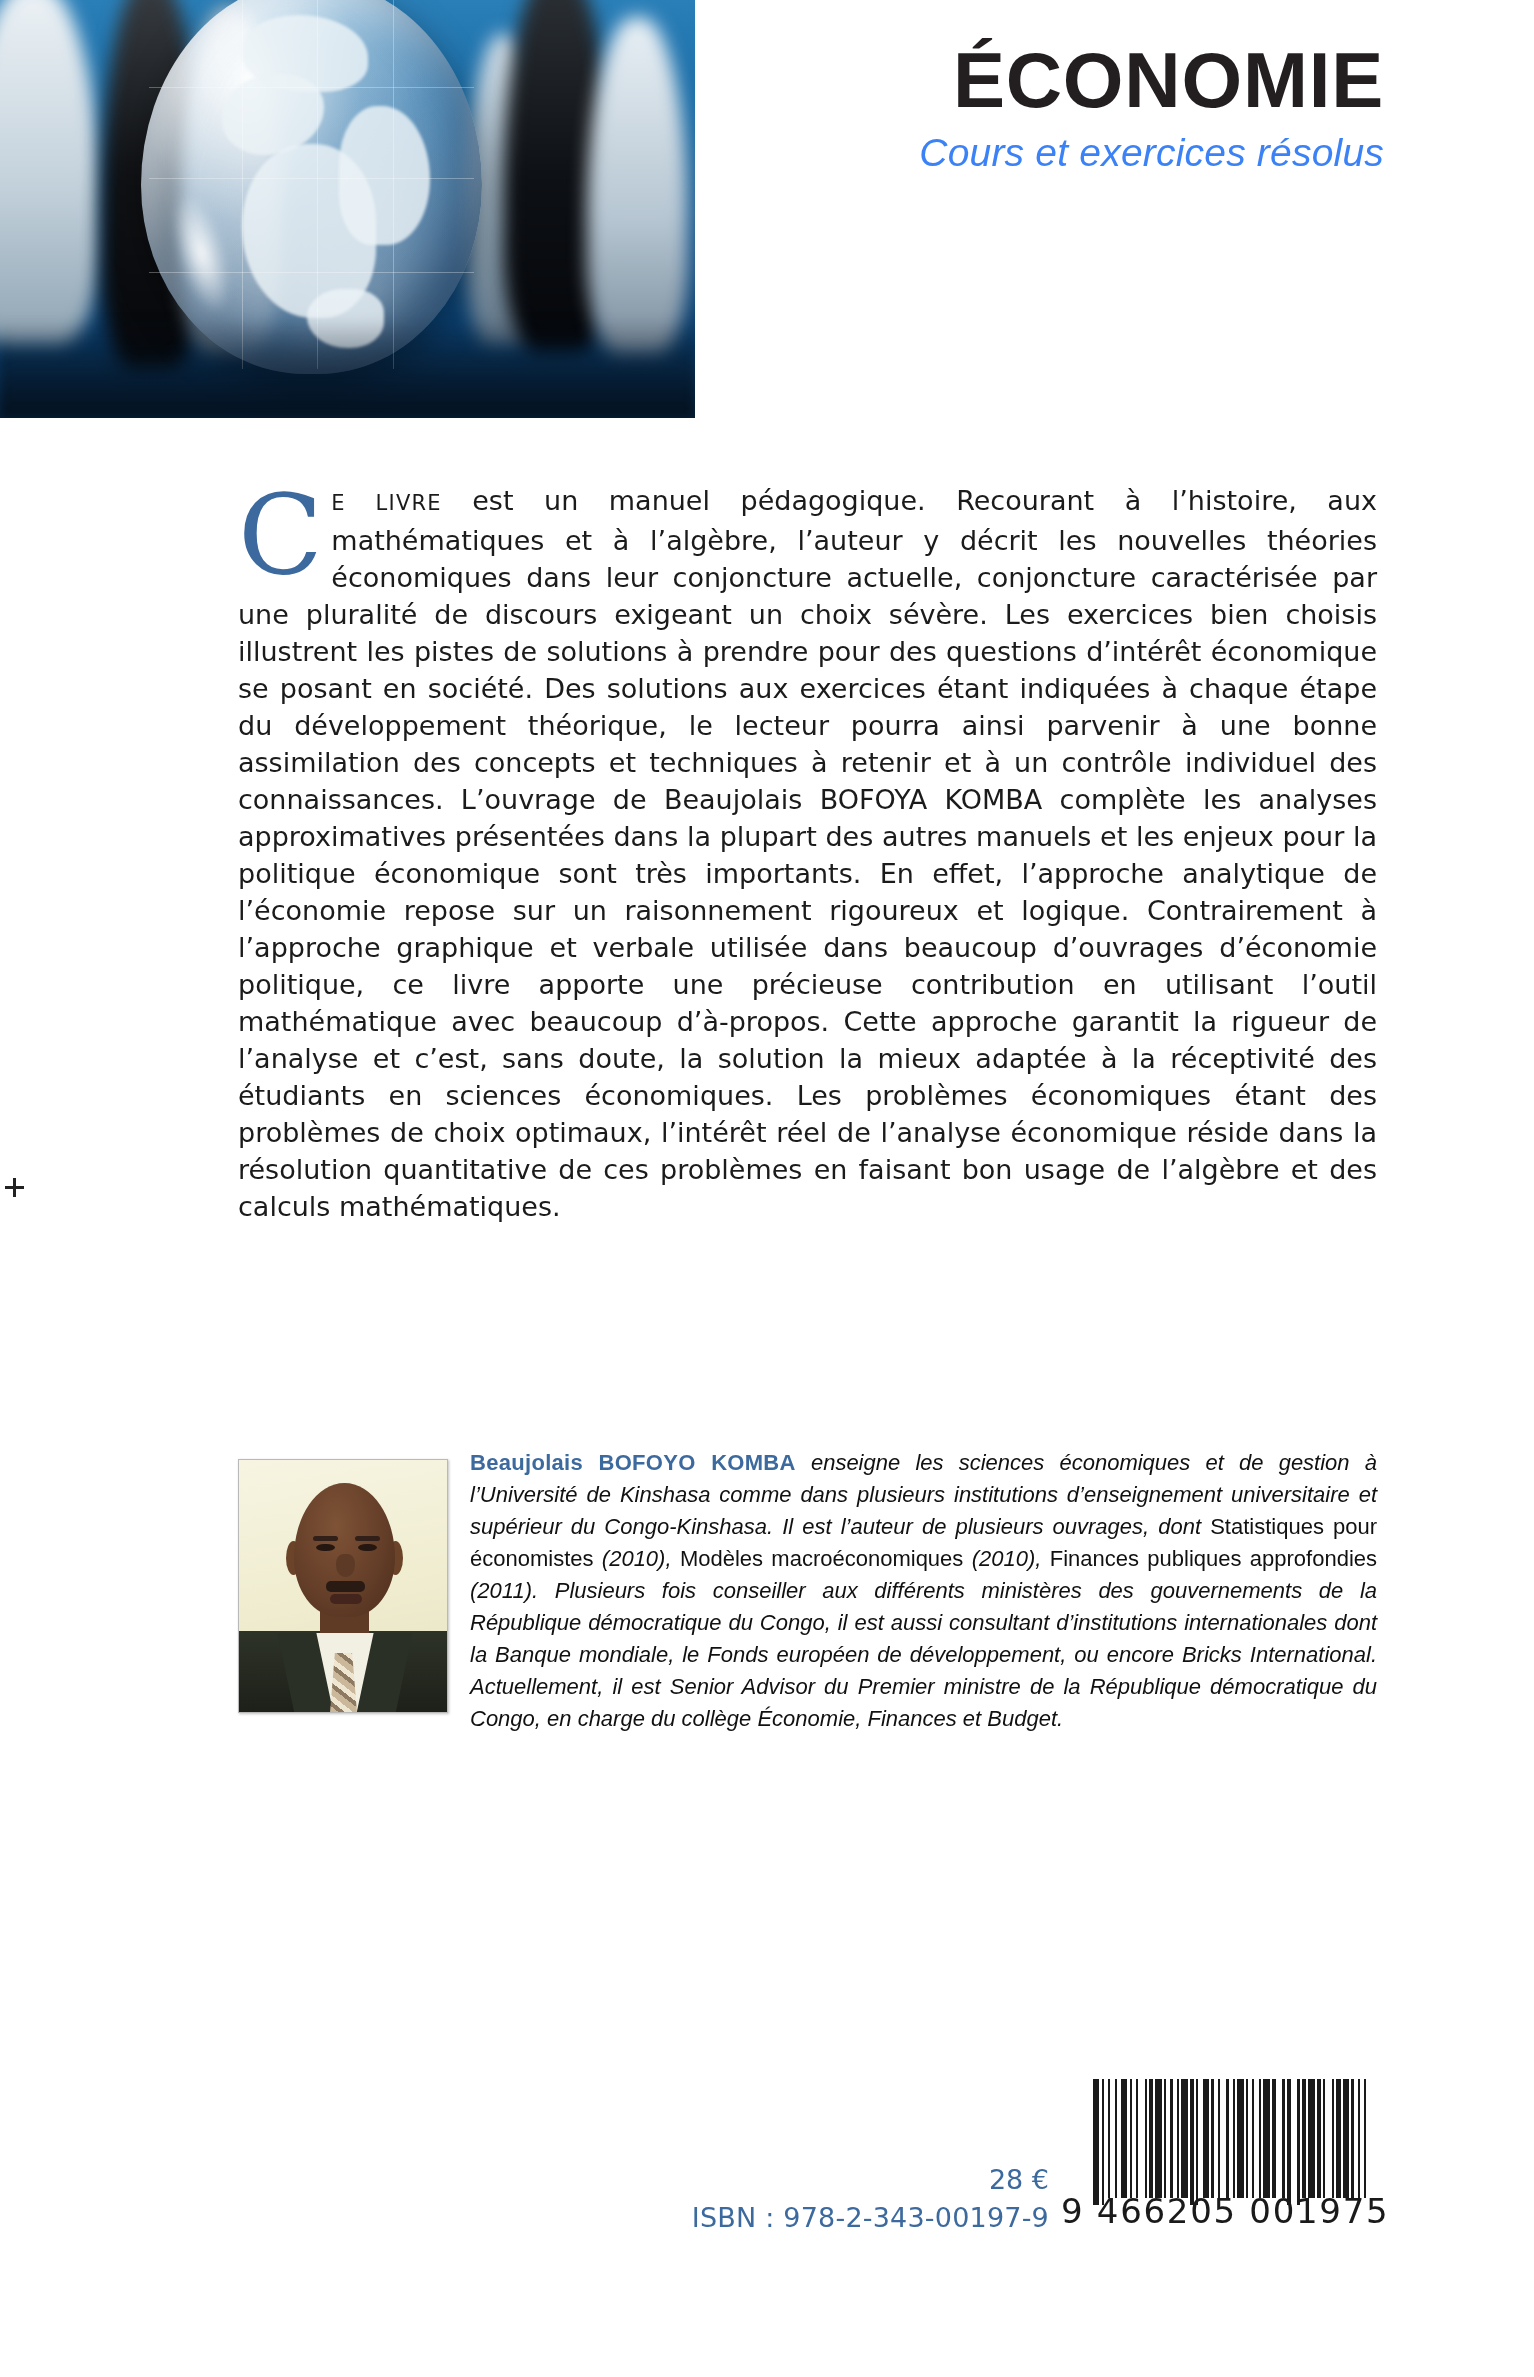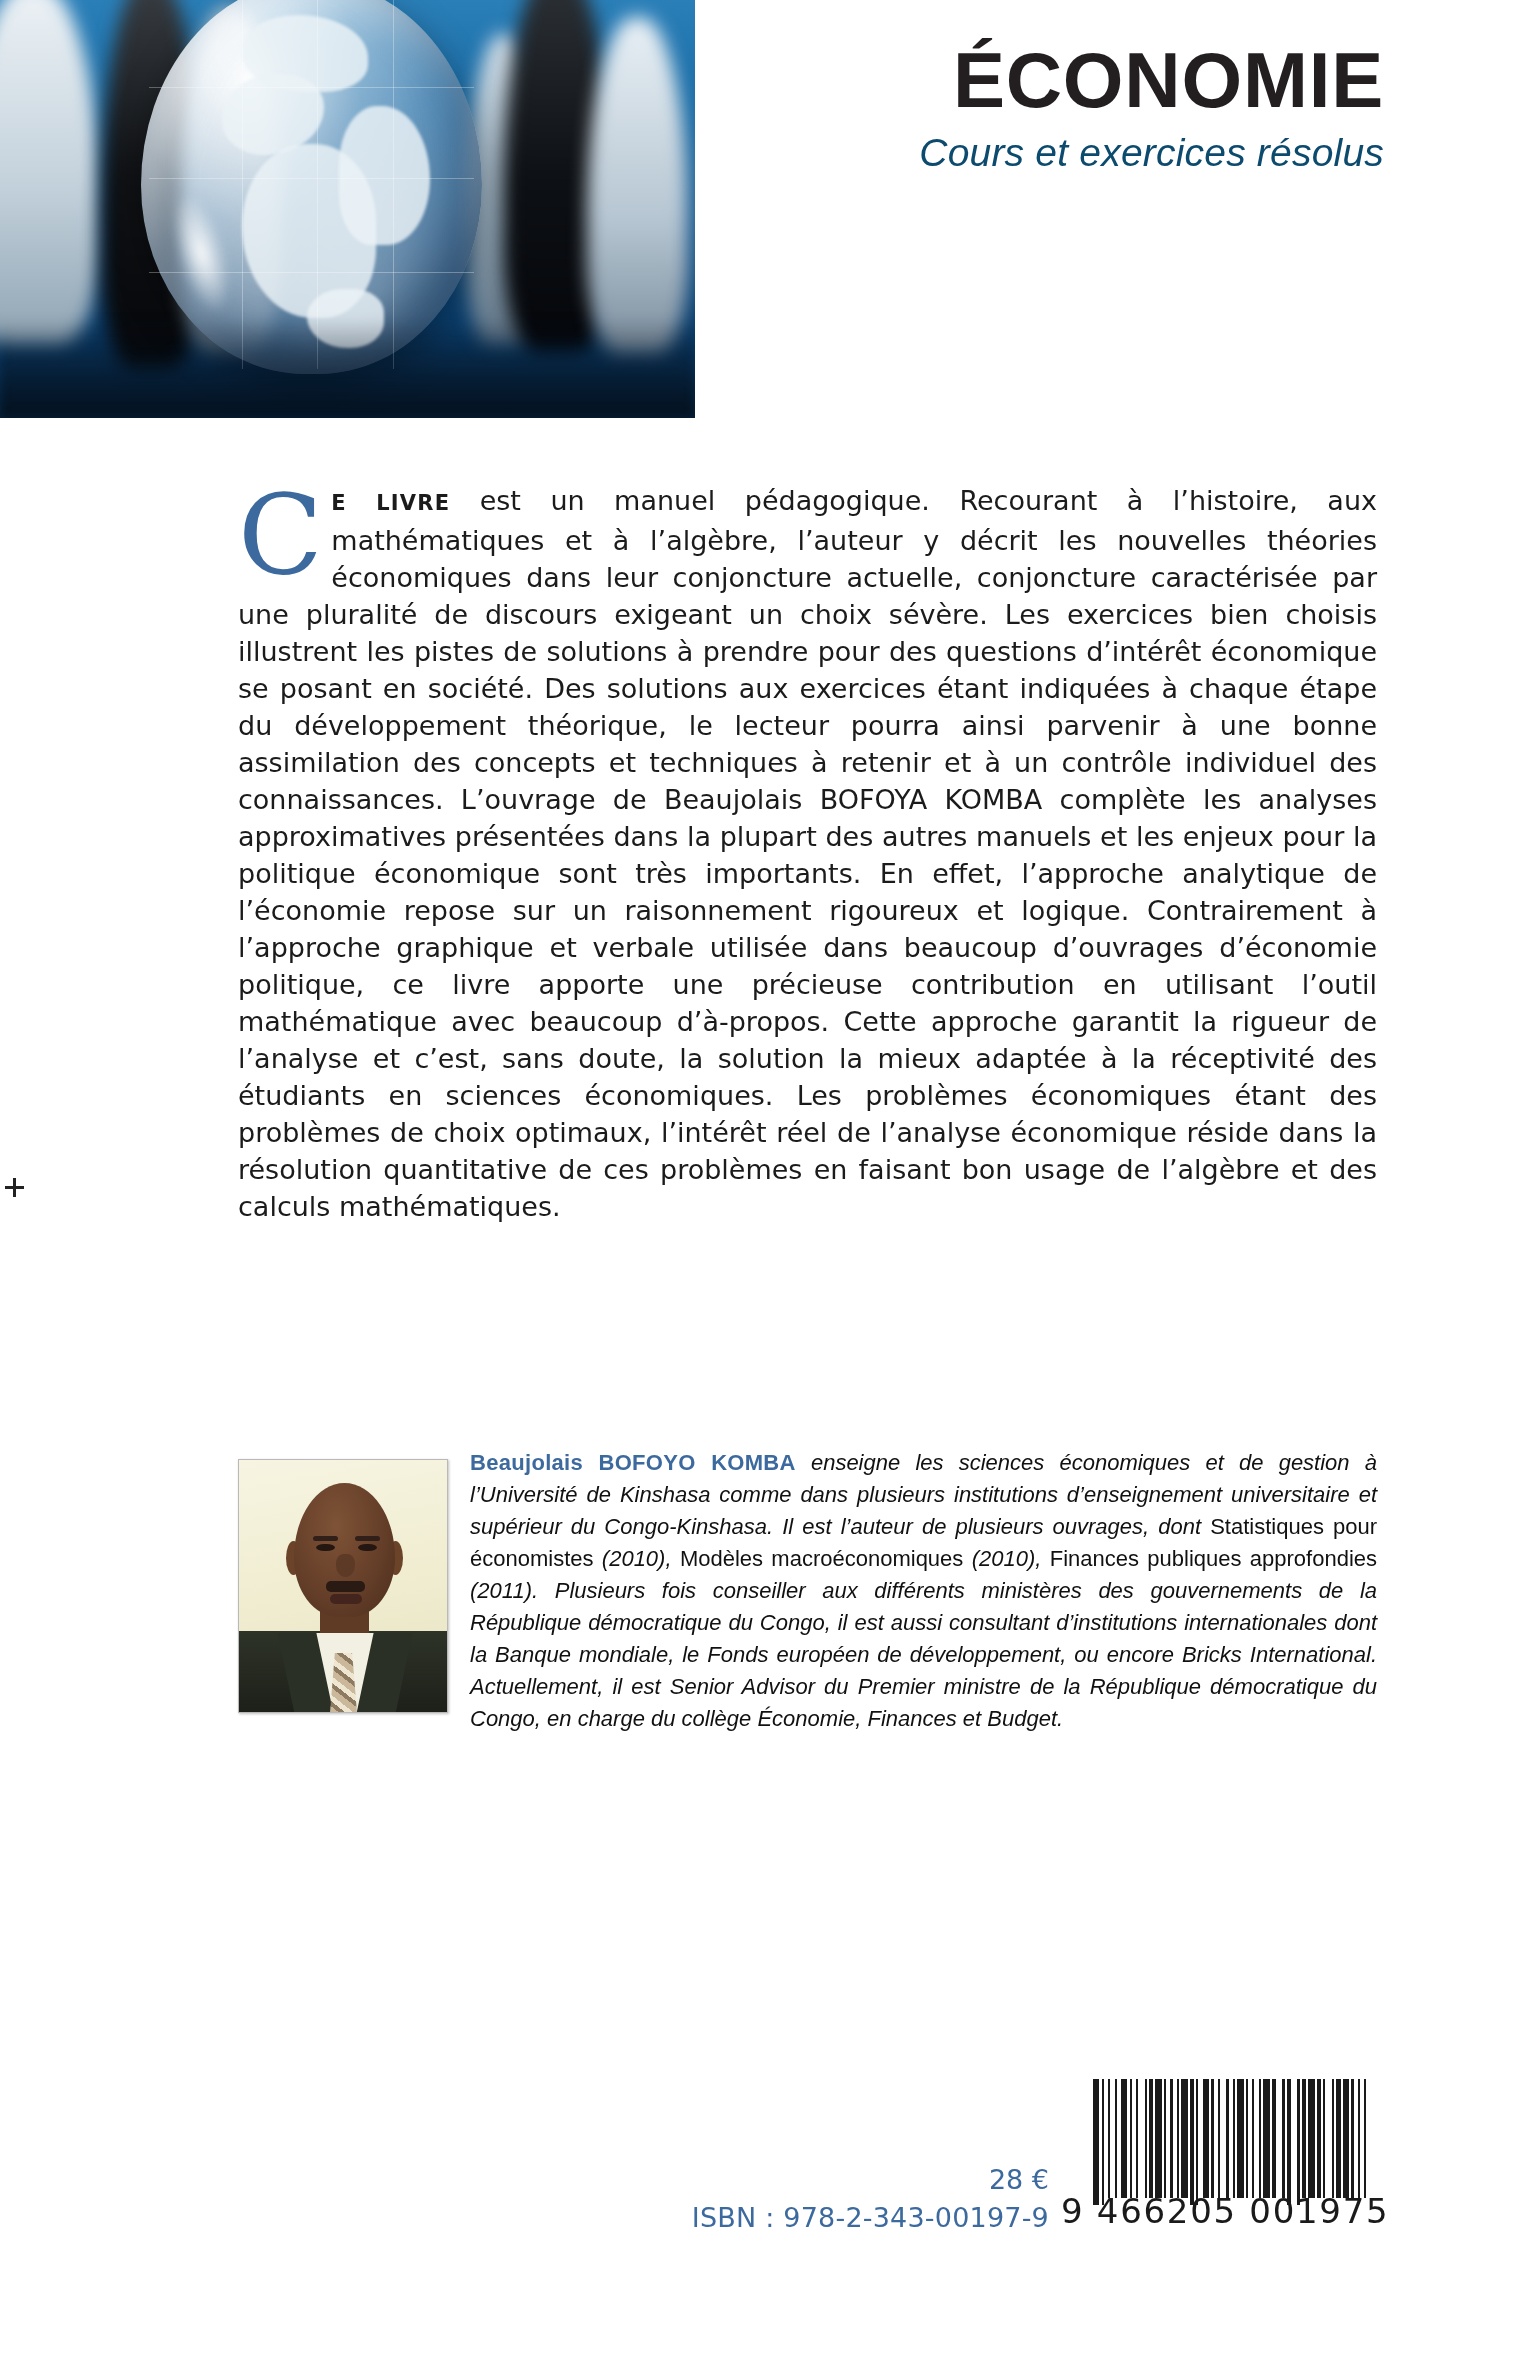--- a/index.html
+++ b/index.html
@@ -118,7 +118,7 @@
   #title-tagline {
     font-size: 39px;
     font-style: italic;
-    color: #0c4a6e;
+    color: #3b82f6;
     margin-top: 10px;
     letter-spacing: 0.2px;
   }

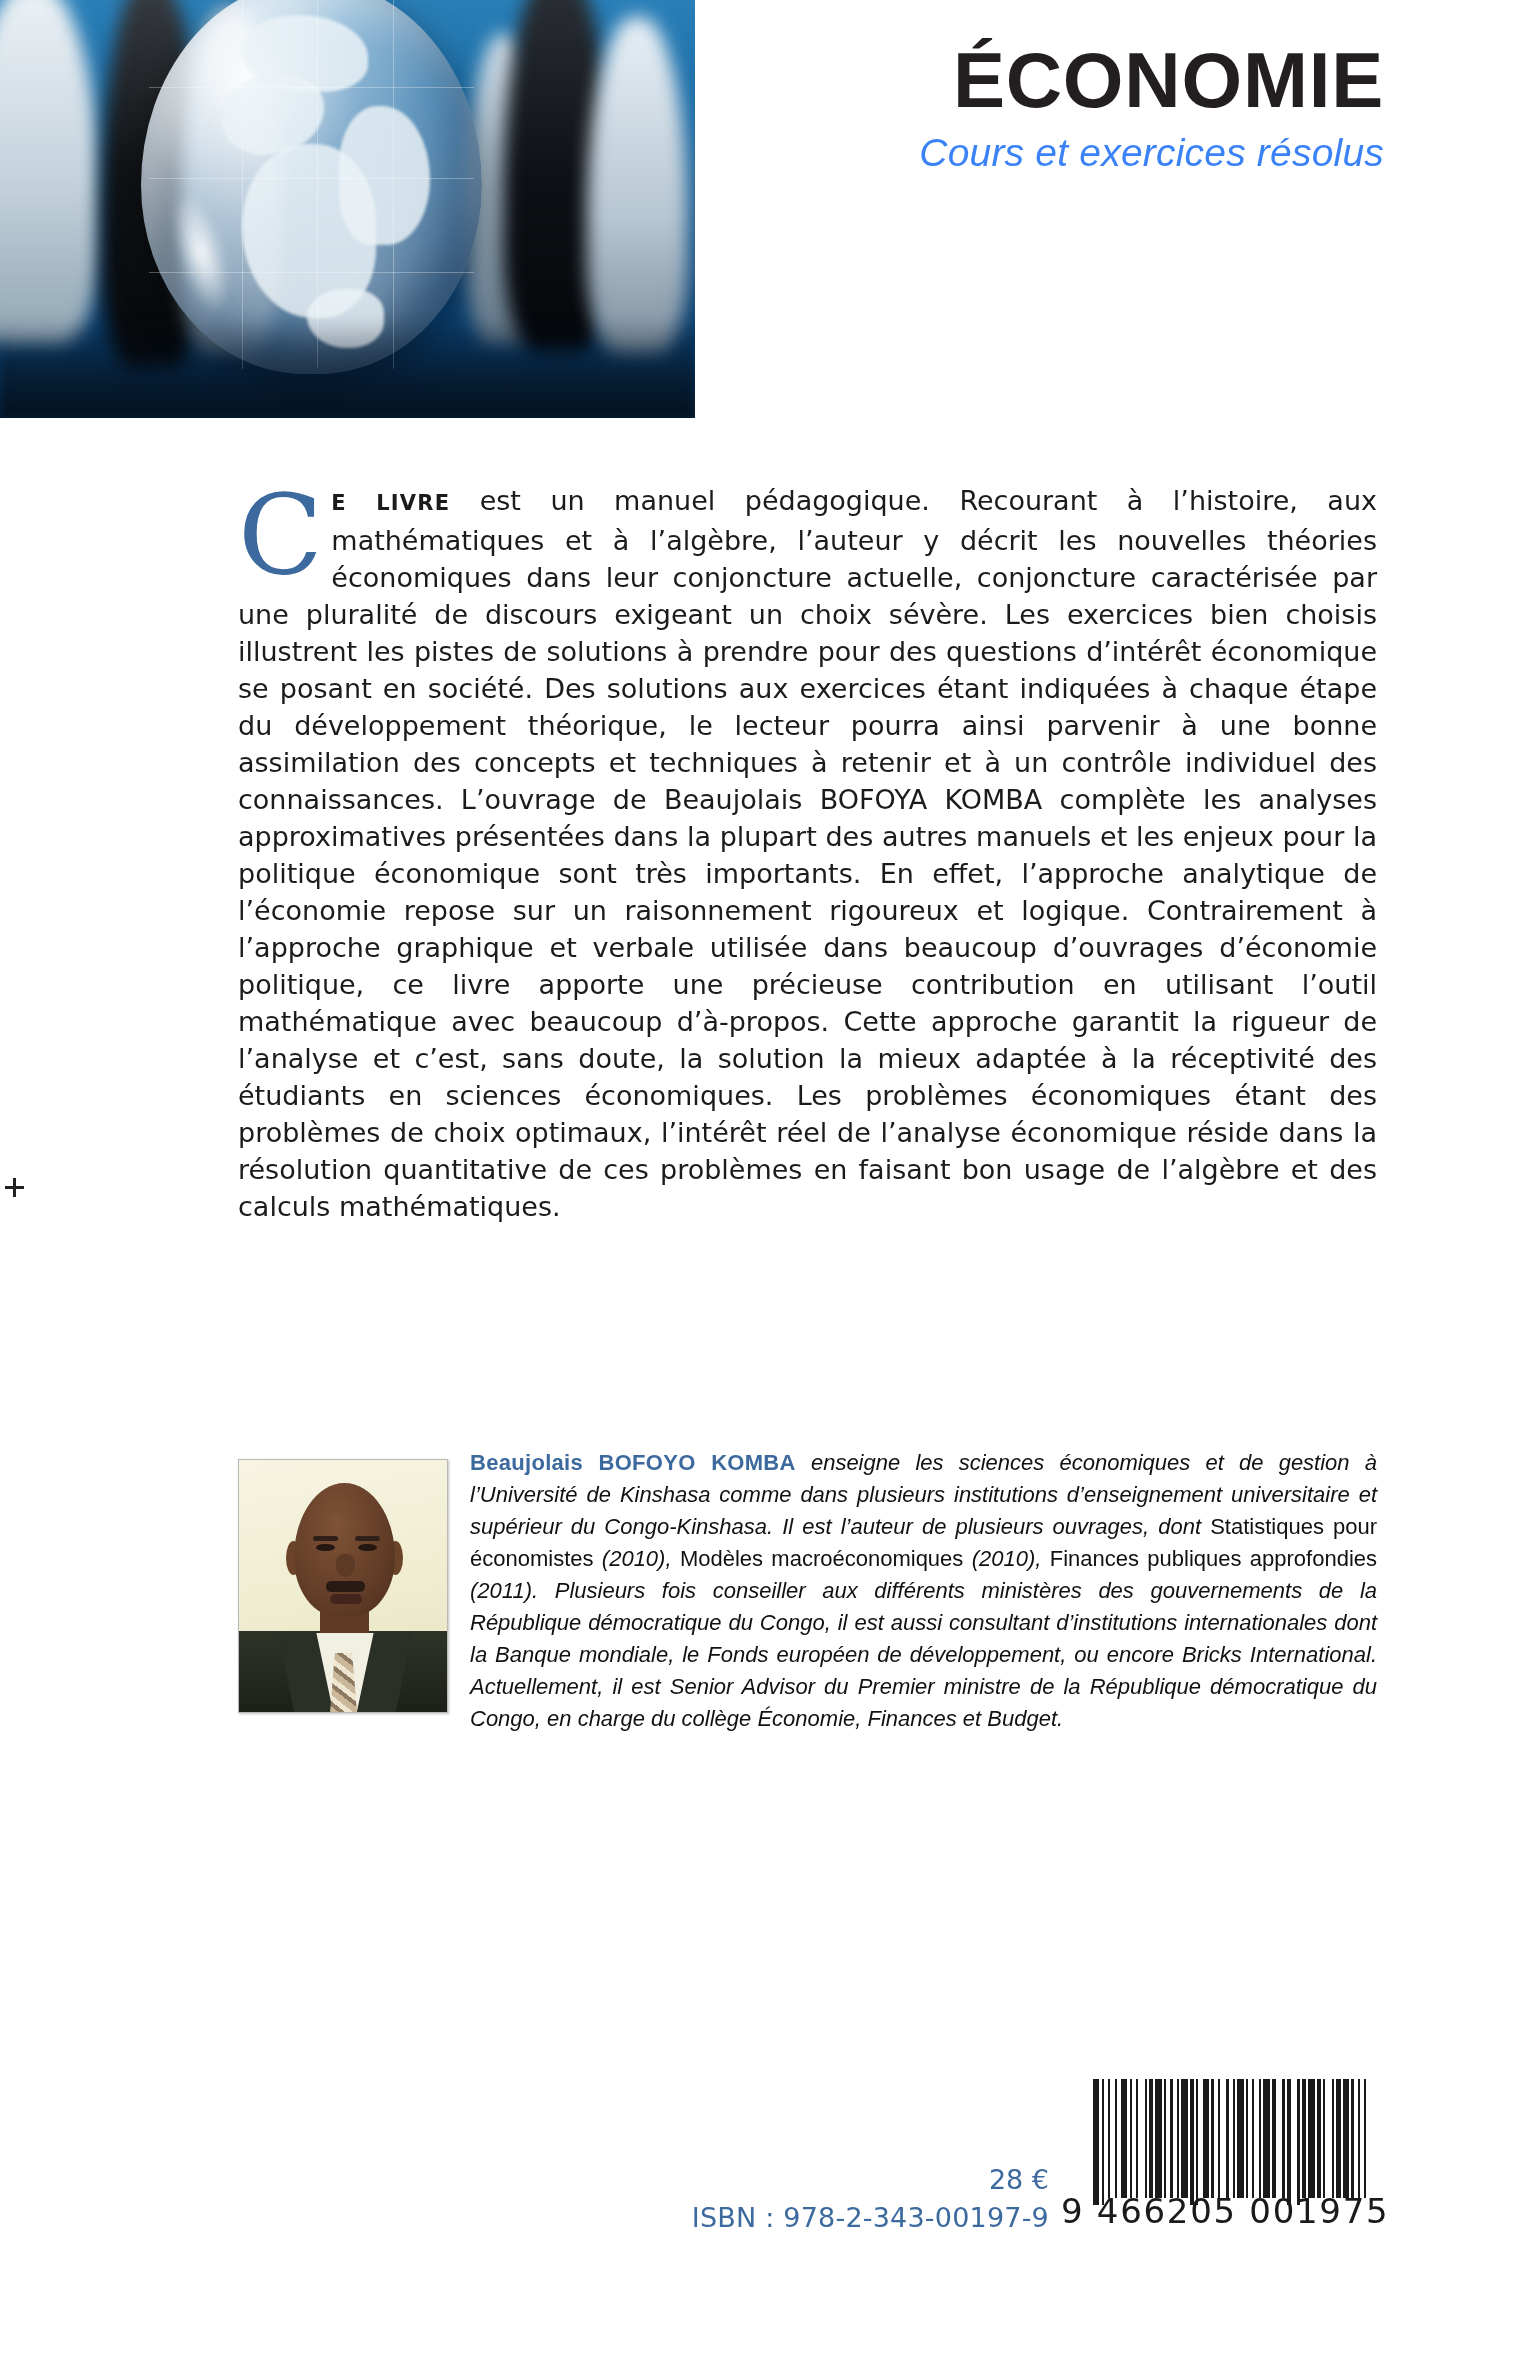--- a/index.html
+++ b/index.html
@@ -149,7 +149,6 @@
   .smallcaps {
     font-size: 21px;
     letter-spacing: 1.2px;
-    font-weight: bold;
   }
 
   

